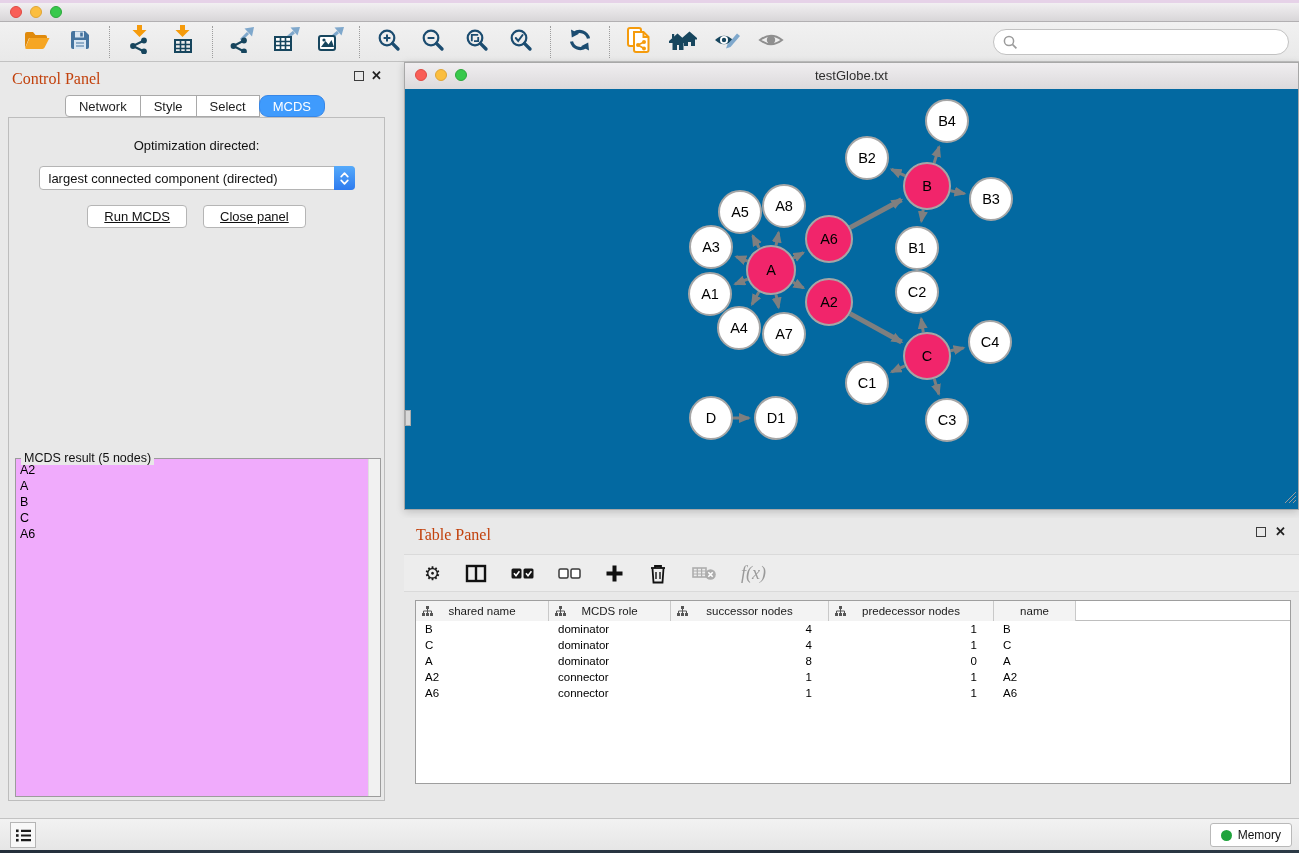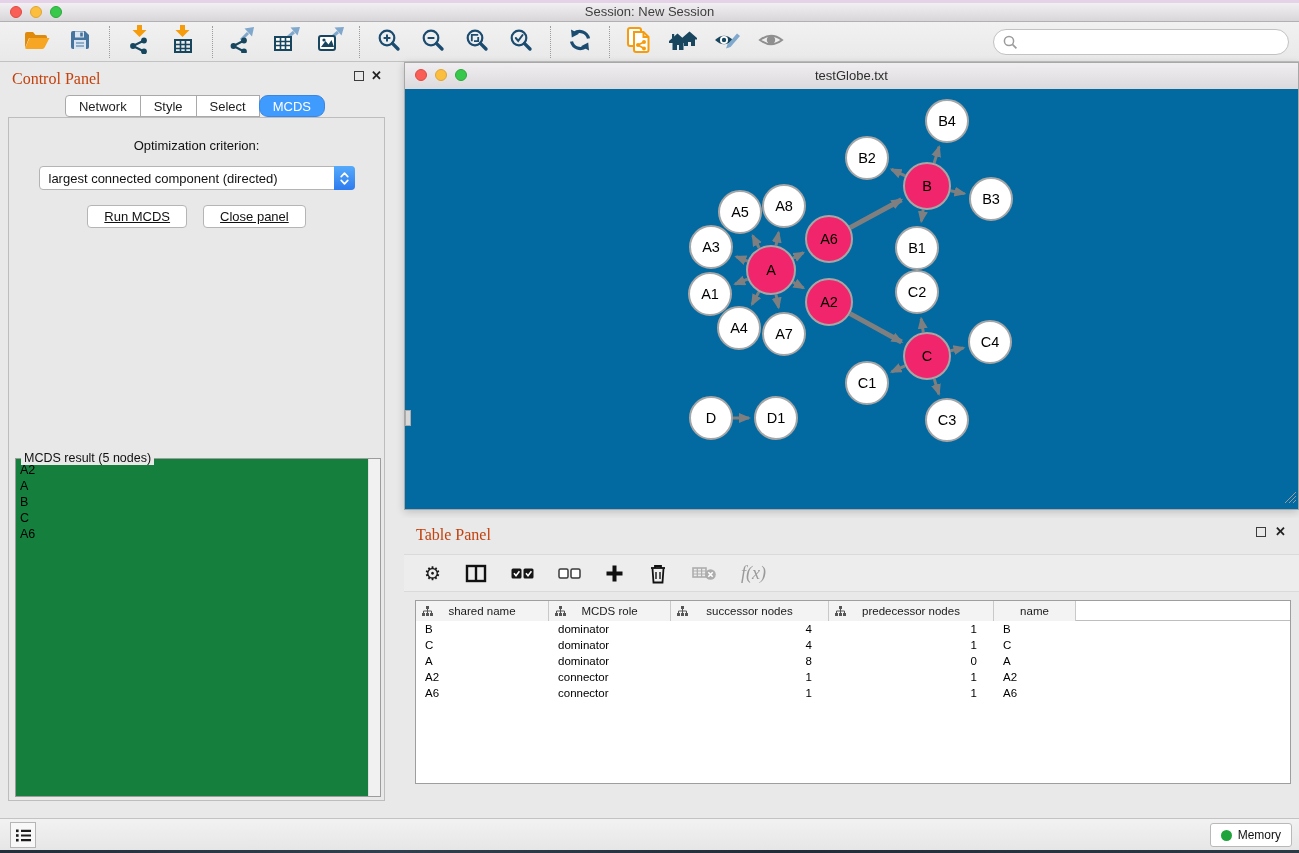--- a/index.html
+++ b/index.html
@@ -120,7 +120,6 @@
     <div class="light yellow"></div>
     <div class="light green"></div>
   </div>
-  <div class="title">Session: New Session</div>
 </div>
 
 <div id="toolbar">

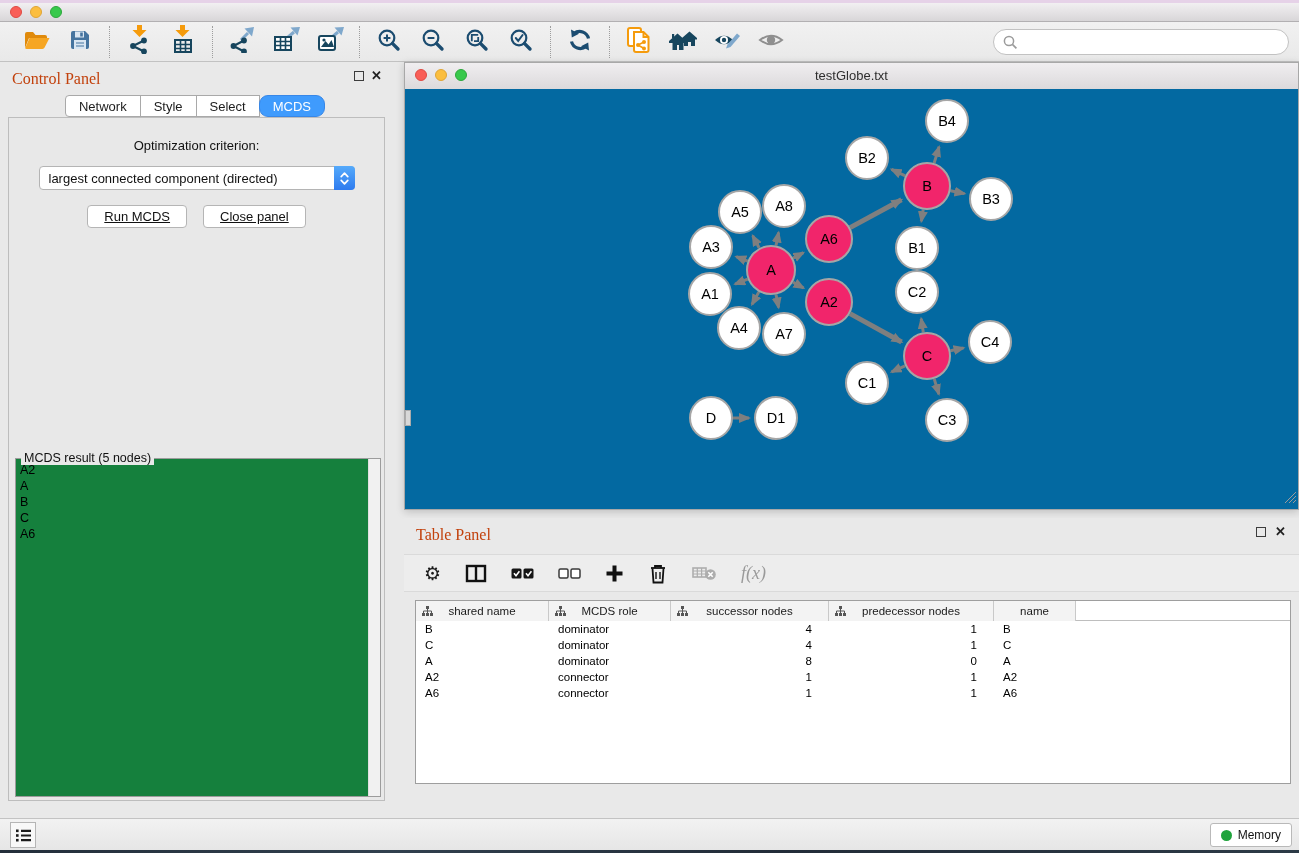--- a/index.html
+++ b/index.html
@@ -309,7 +309,7 @@
     <div class="cp-tab active">MCDS</div>
   </div>
   <div id="cp-box">
-    <div id="opt-label">Optimization criterion:</div>
+    <div id="opt-label">Optimization directed:</div>
     <div id="criterion">
       <span class="val">largest connected component (directed)</span>
       <span class="stepper">

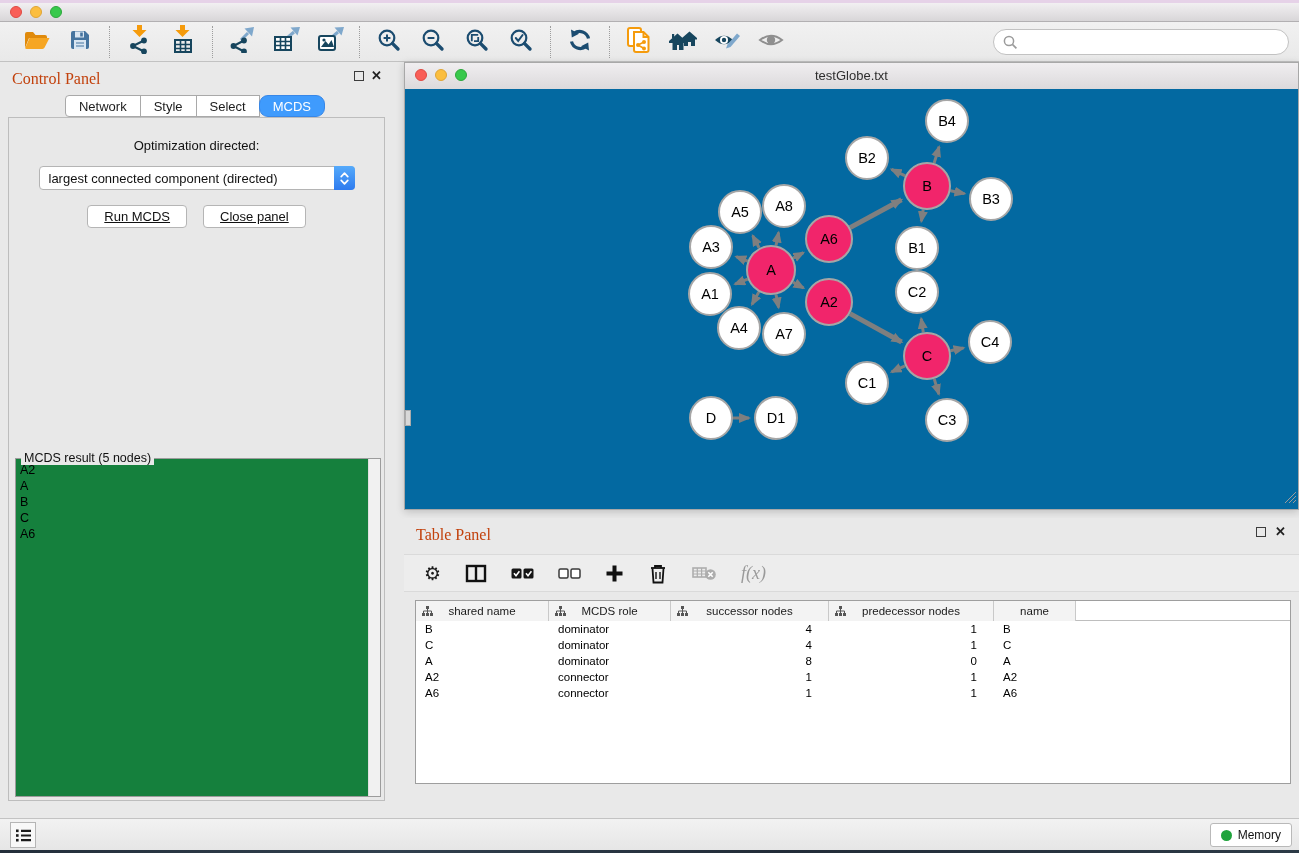--- a/index.html
+++ b/index.html
@@ -58,7 +58,7 @@
     font-size:13px; color:#111; display:flex; align-items:center;text-decoration:underline; }
 
   #mcds-fieldset { position:absolute; left:6px; right:3px; top:340px; bottom:3px;
-    border:1px solid #9C9C9C; background:#15803d; }
+    border:1px solid #9C9C9C; background:#f0abfc; }
   #mcds-legend { position:absolute; left:5px; top:-8px; background:#E8E8E8; padding:0 3px;
     font-size:12.5px; color:#111; }
   #mcds-list { position:absolute; left:0; top:0; right:12px; bottom:0; padding:3px 0 0 4px; overflow:hidden; }

